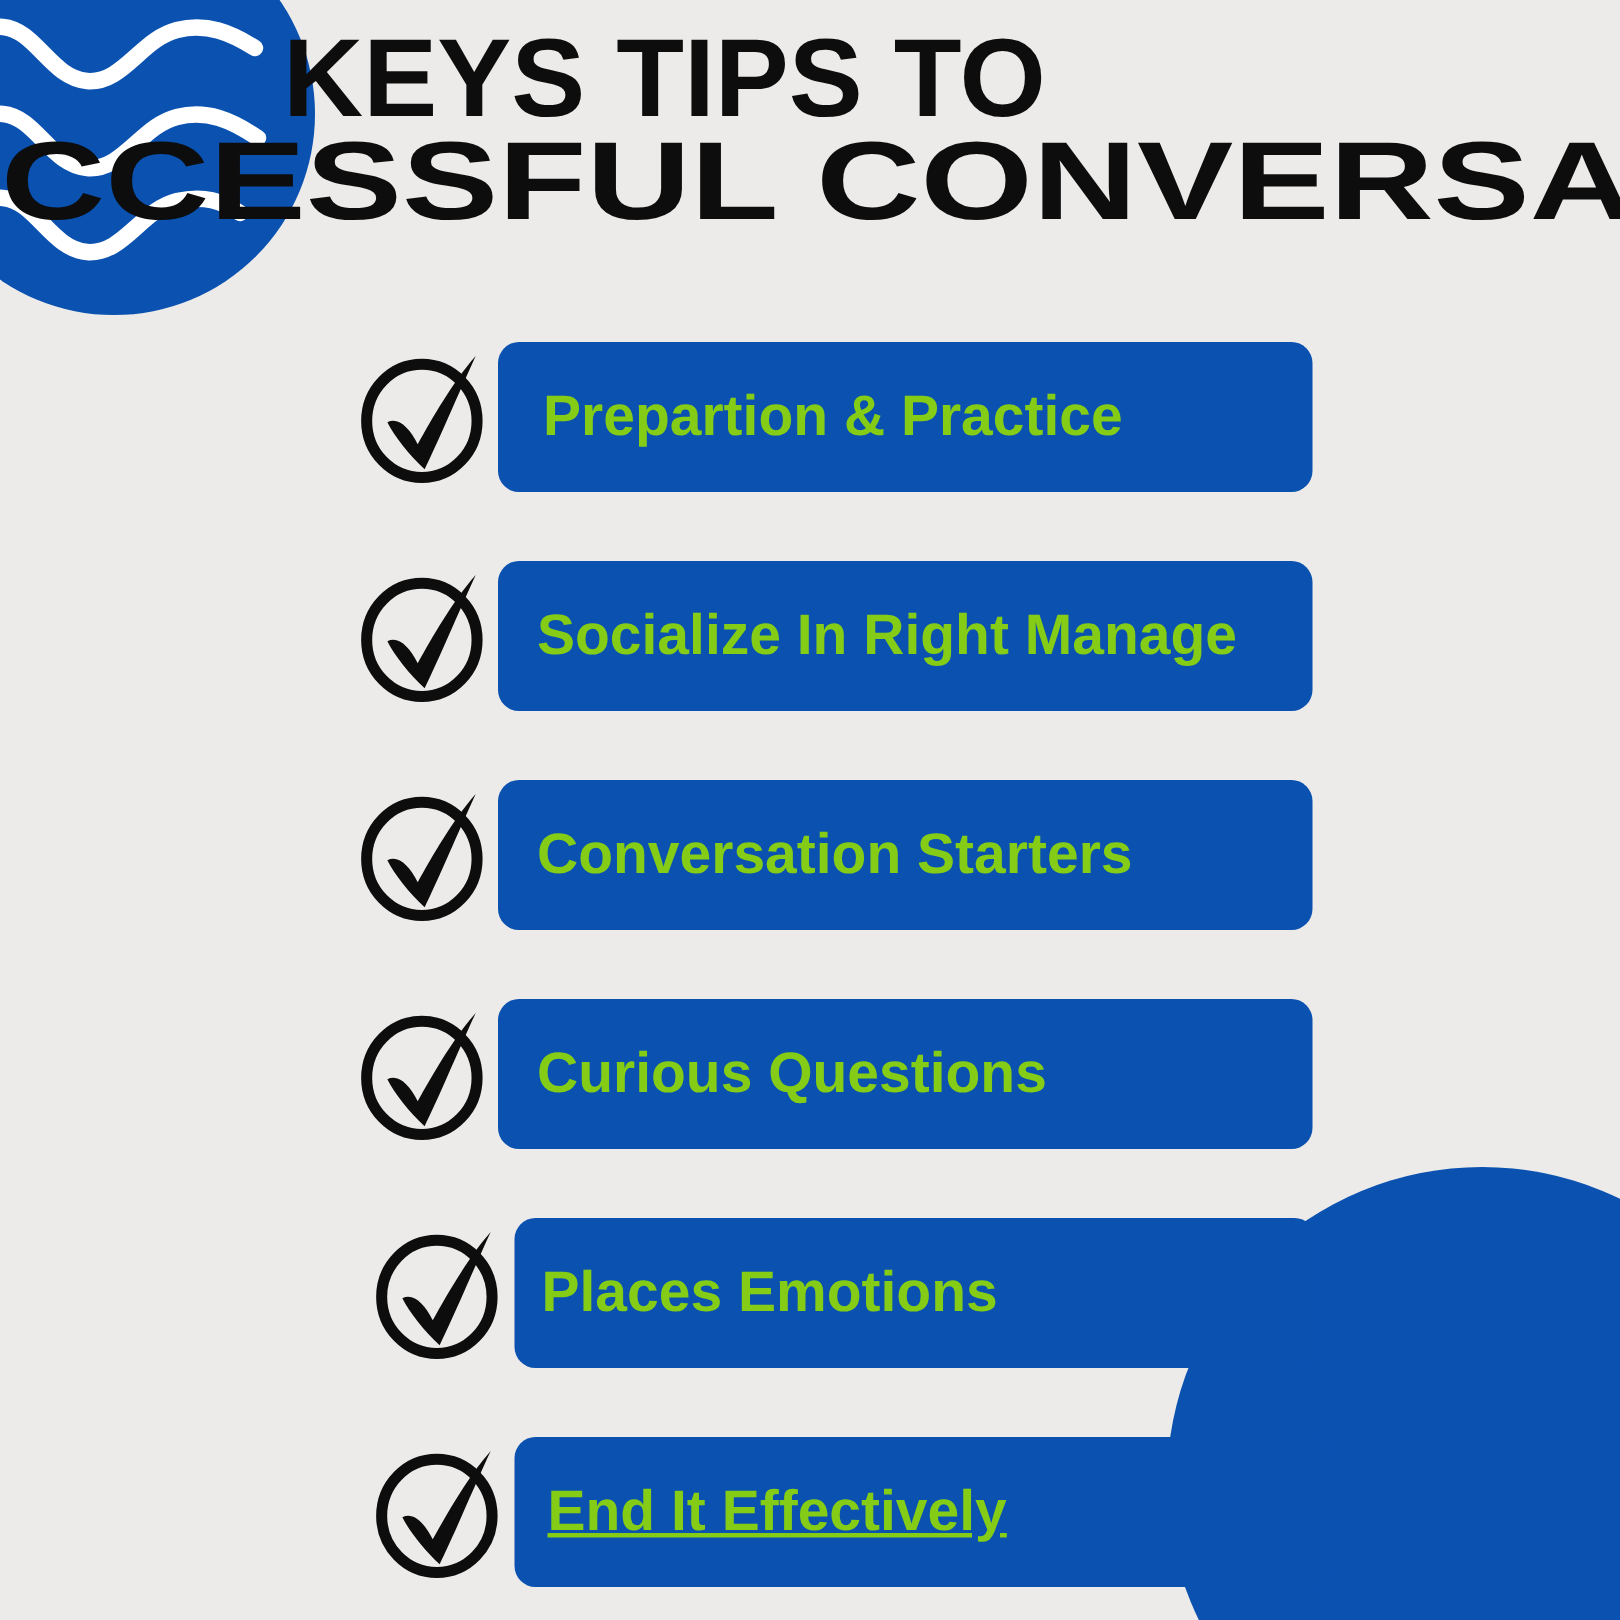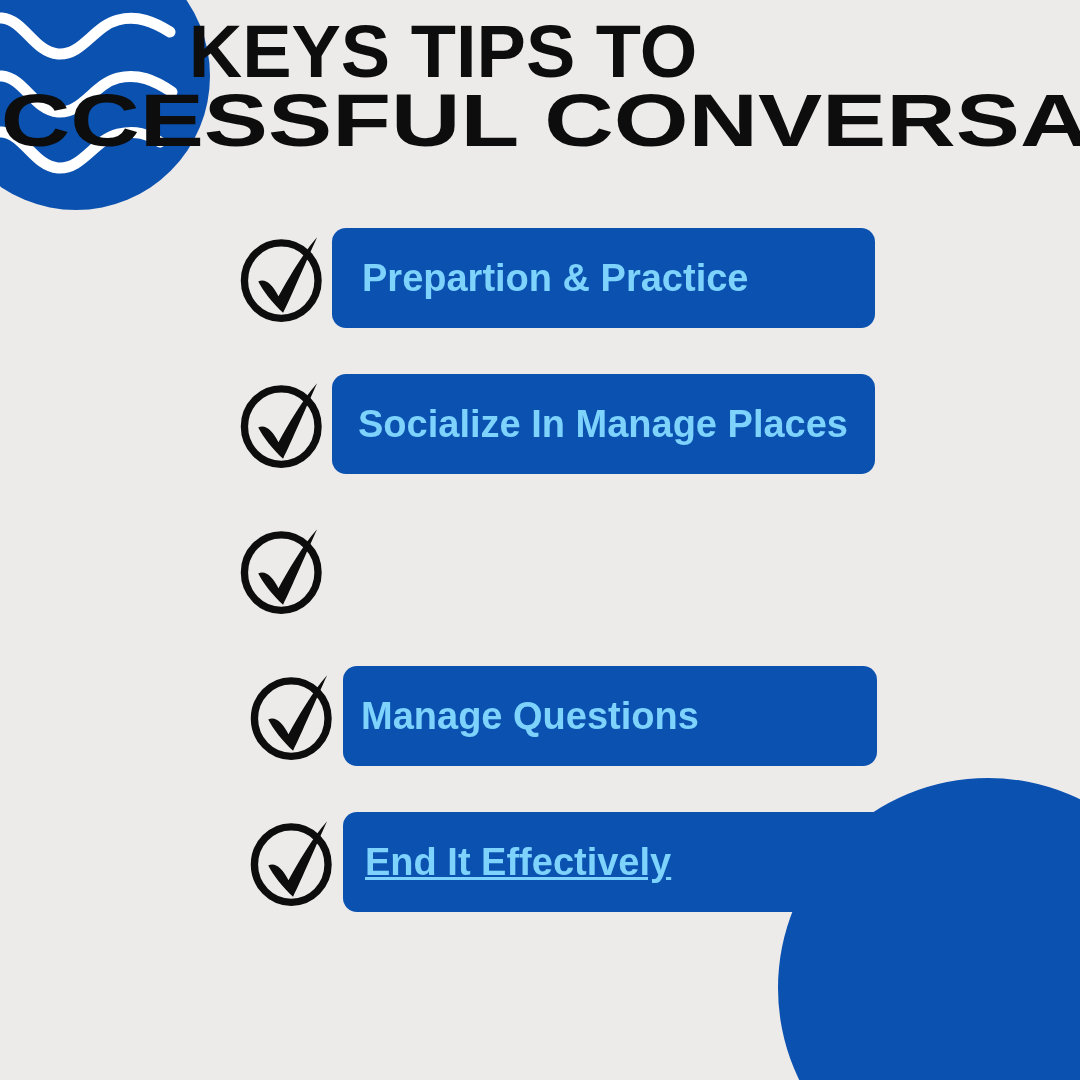--- a/index.html
+++ b/index.html
@@ -107,7 +107,7 @@
     box-sizing: border-box;
   }
   .tip-label {
-    color: #7dd3fc;
+    color: #84cc16;
     font-family: "Liberation Sans", sans-serif;
     font-weight: bold;
     font-size: 38px;

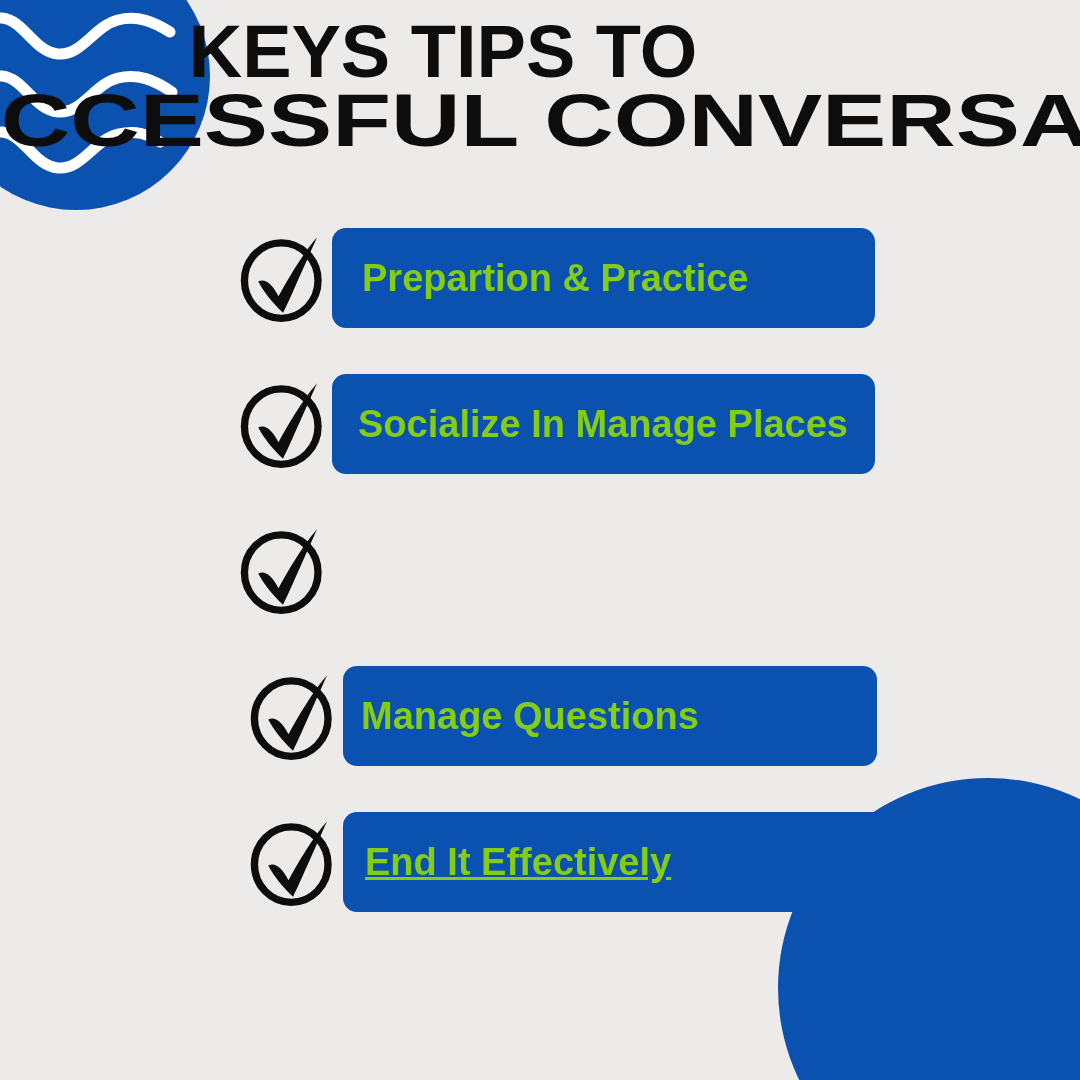--- a/index.html
+++ b/index.html
@@ -157,7 +157,7 @@
         </svg>
       </span>
       <div class="tip-pill" style="left:332px;width:543px;">
-        <span class="tip-label" style="margin-left:26px;">Socialize In Manage Places</span>
+        <span class="tip-label" style="margin-left:26px;">Socialize In Right Manage</span>
       </div>
     </div>
 

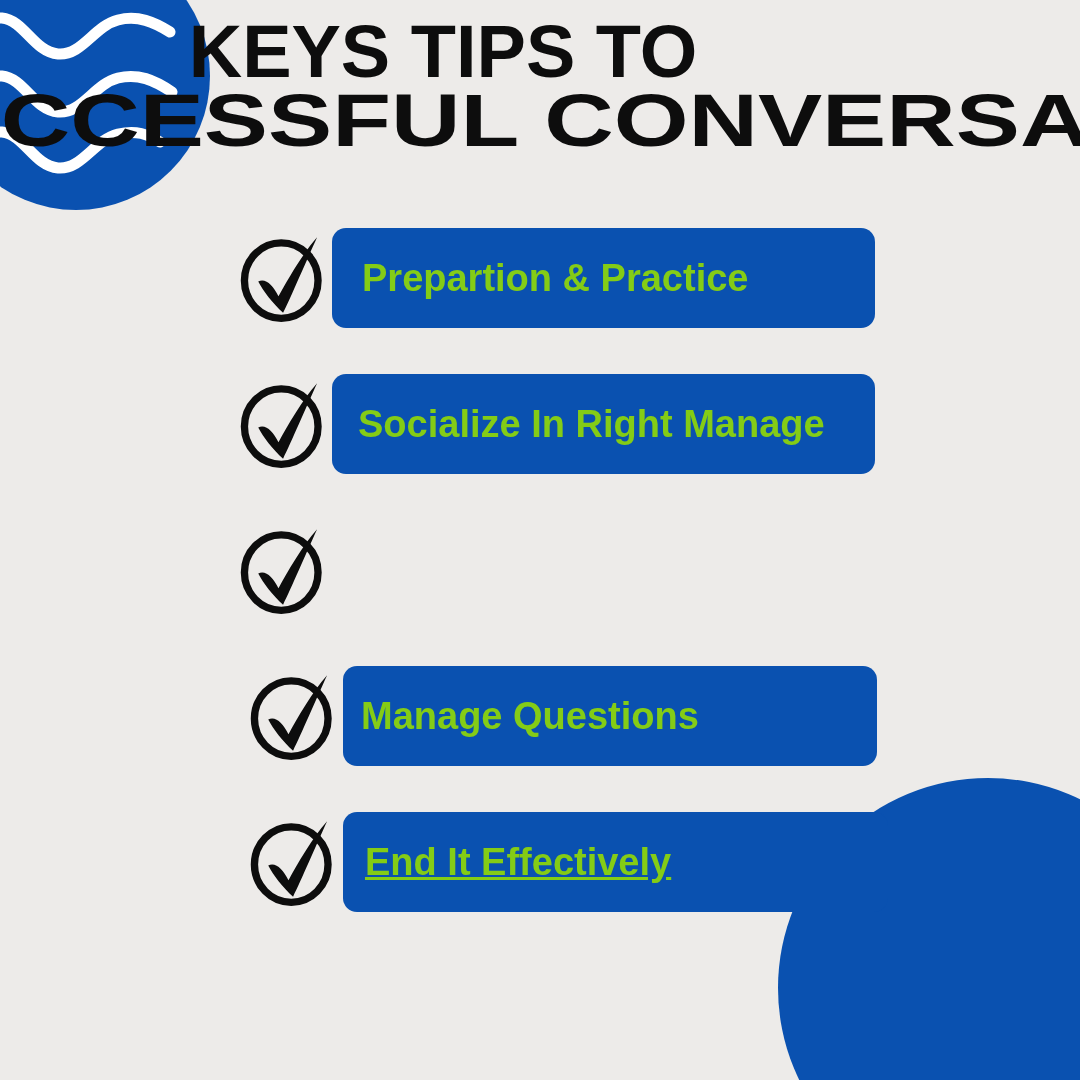--- a/index.html
+++ b/index.html
@@ -168,6 +168,9 @@
           <path d="M22 58 C 30 54, 38 62, 44 74 C 54 56, 70 28, 86 10 C 74 36, 58 74, 49 92 C 38 82, 27 68, 22 58 Z" fill="#0d0d0d"></path>
         </svg>
       </span>
+      <div class="tip-pill" style="left:332px;width:543px;">
+        <span class="tip-label" style="margin-left:26px;">Conversation Starters</span>
+      </div>
     </div>
 
 

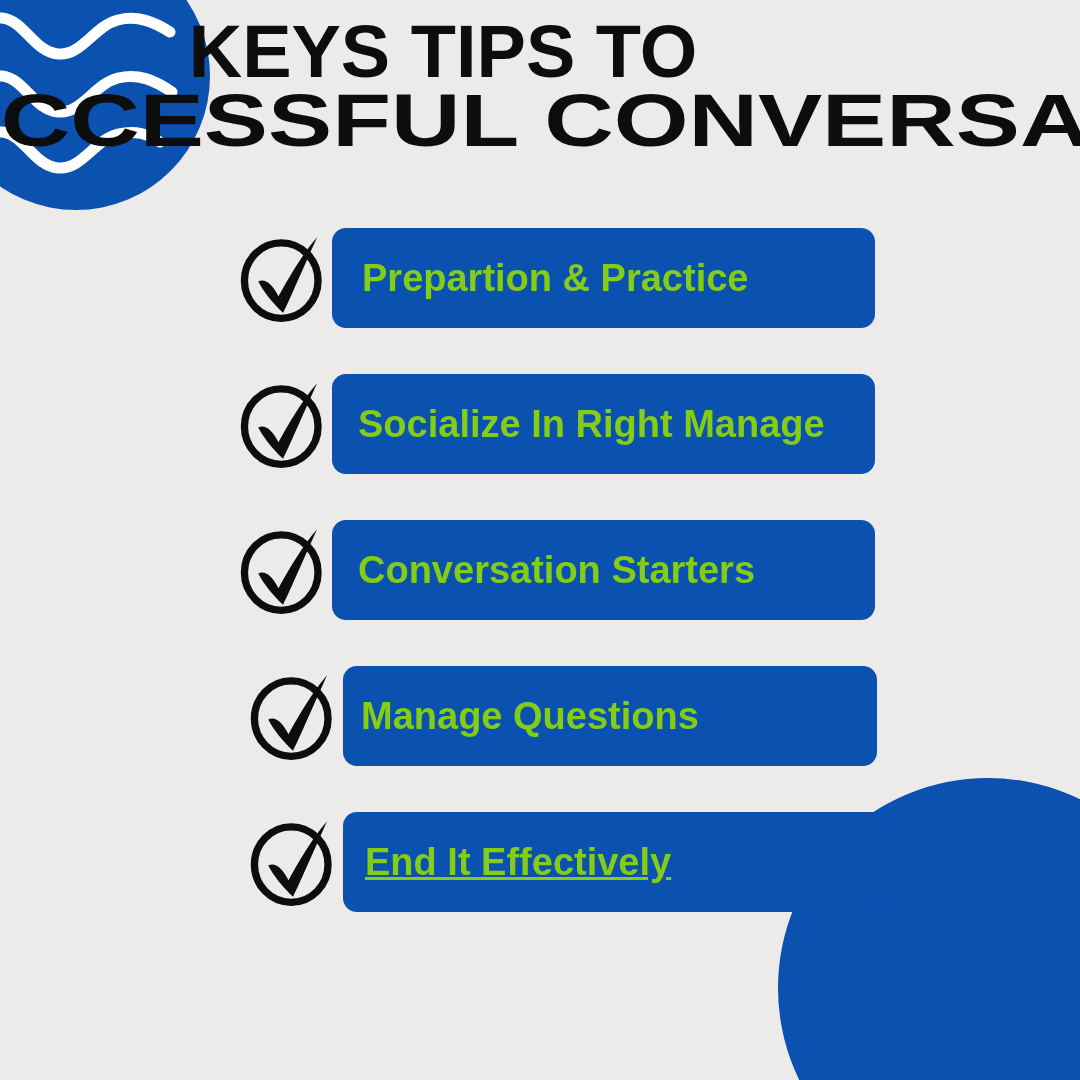--- a/index.html
+++ b/index.html
@@ -173,6 +173,17 @@
       </div>
     </div>
 
+    <div class="tip-row">
+      <span class="check-icon" style="left:238px;top:0px;">
+        <svg viewBox="0 0 100 104" width="92" height="96">
+          <ellipse cx="47" cy="57" rx="40" ry="41" fill="none" stroke="#0d0d0d" stroke-width="8"></ellipse>
+          <path d="M22 58 C 30 54, 38 62, 44 74 C 54 56, 70 28, 86 10 C 74 36, 58 74, 49 92 C 38 82, 27 68, 22 58 Z" fill="#0d0d0d"></path>
+        </svg>
+      </span>
+      <div class="tip-pill" style="left:332px;width:543px;">
+        <span class="tip-label" style="margin-left:26px;">Curious Questions</span>
+      </div>
+    </div>
 
     <div class="tip-row">
       <span class="check-icon" style="left:248px;top:0px;">

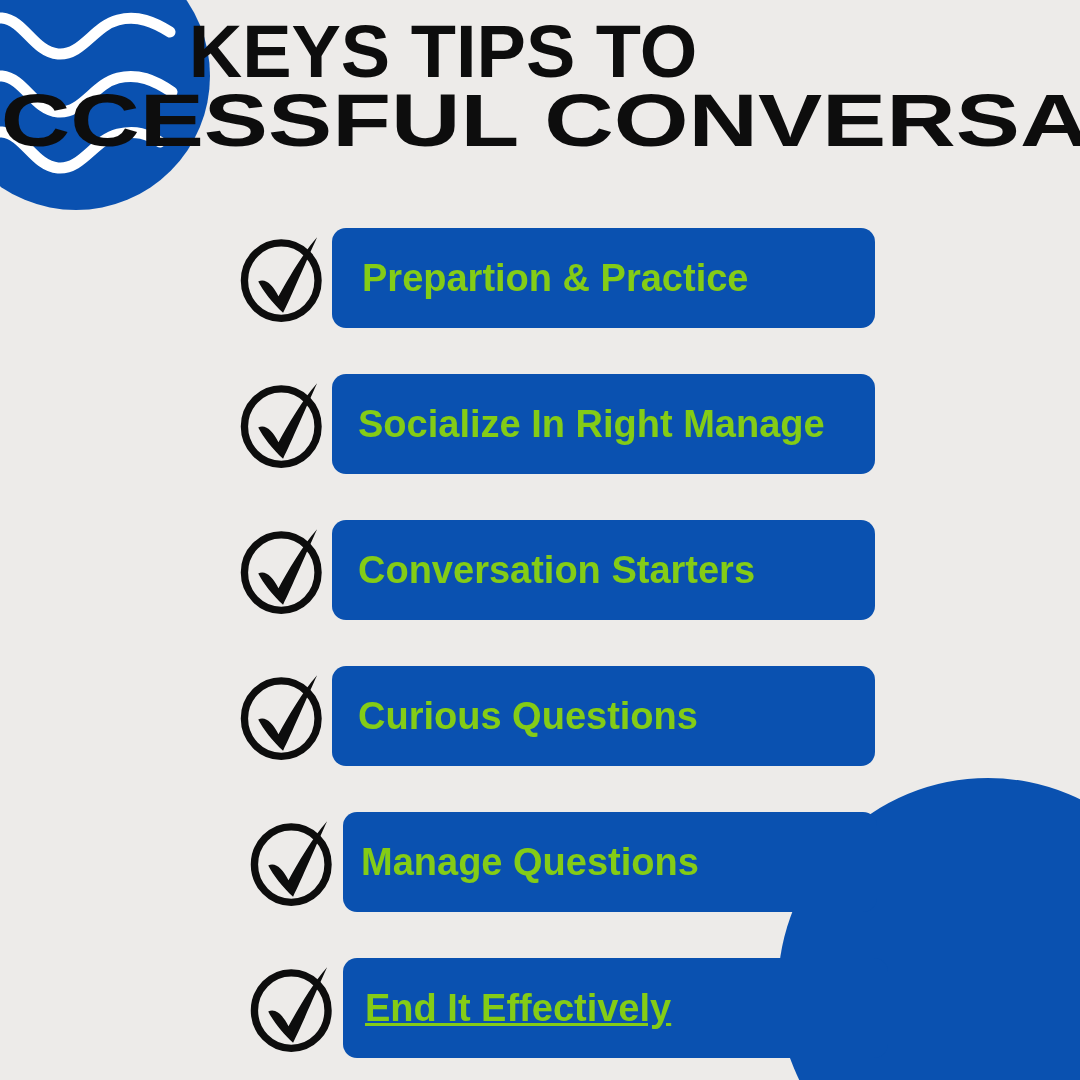--- a/index.html
+++ b/index.html
@@ -193,7 +193,7 @@
         </svg>
       </span>
       <div class="tip-pill" style="left:343px;width:534px;">
-        <span class="tip-label" style="margin-left:18px;">Manage Questions</span>
+        <span class="tip-label" style="margin-left:18px;">Places Emotions</span>
       </div>
     </div>
 

